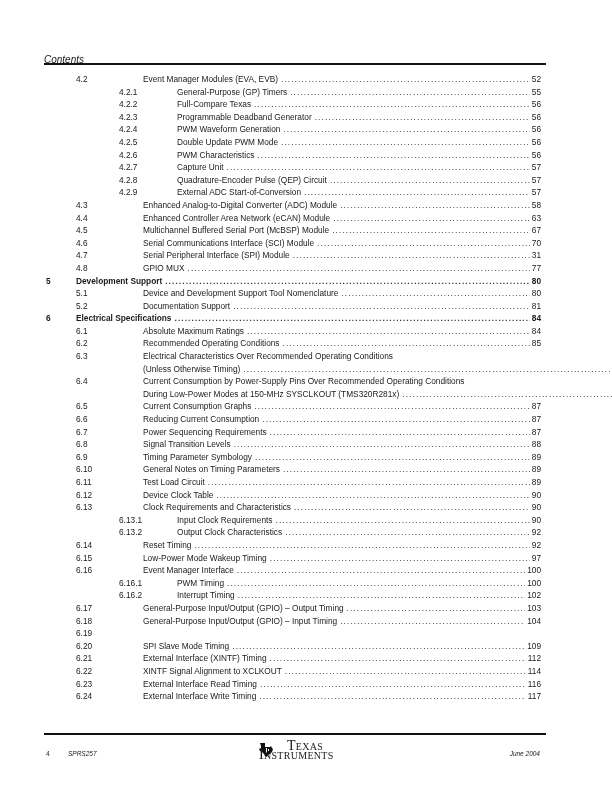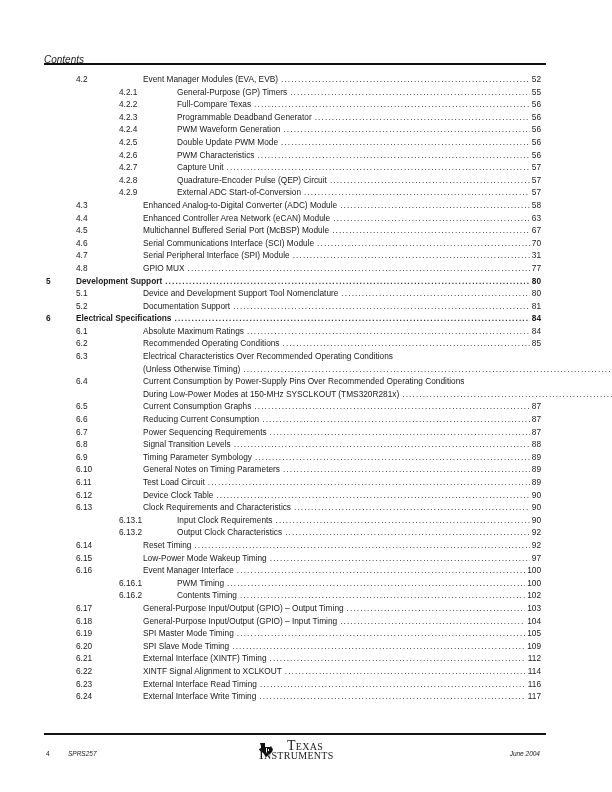--- a/index.html
+++ b/index.html
@@ -369,7 +369,7 @@
     <div class="row lvl2">
       <span class="num">6.16.2</span>
       <div class="title-wrap">
-        <span class="title">Contents Timing</span>
+        <span class="title">Interrupt Timing</span>
         <span class="leader"></span>
         <span class="page">102</span>
       </div>

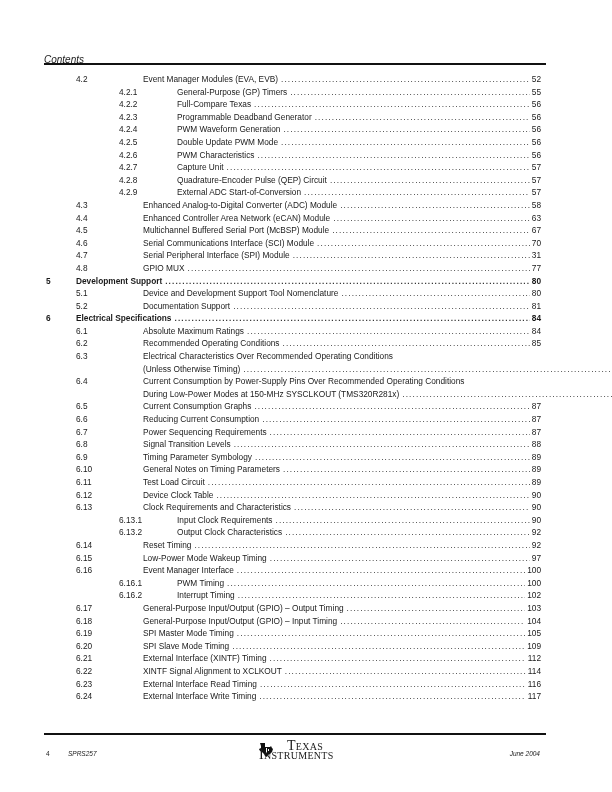--- a/index.html
+++ b/index.html
@@ -392,11 +392,6 @@
     </div>
     <div class="row lvl1">
       <span class="num">6.19</span>
-      <div class="title-wrap">
-        <span class="title">SPI Master Mode Timing</span>
-        <span class="leader"></span>
-        <span class="page">105</span>
-      </div>
     </div>
     <div class="row lvl1">
       <span class="num">6.20</span>

